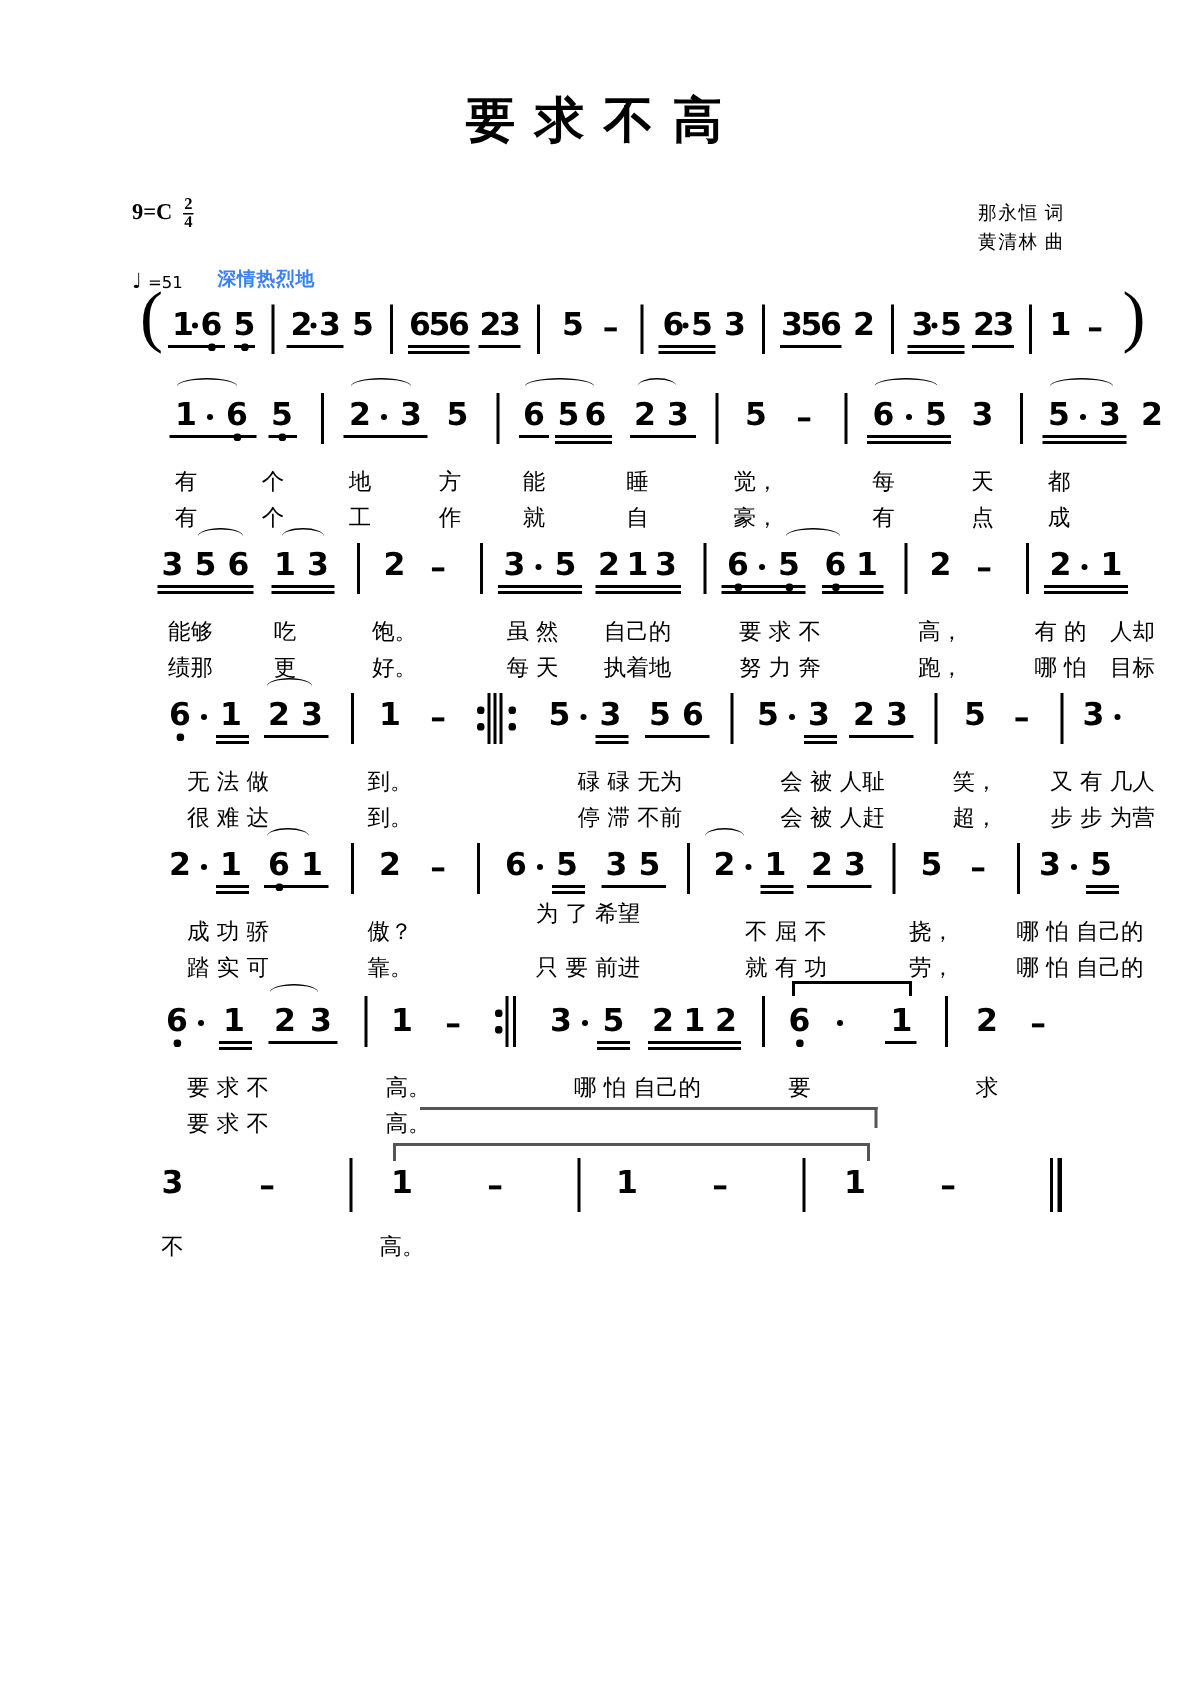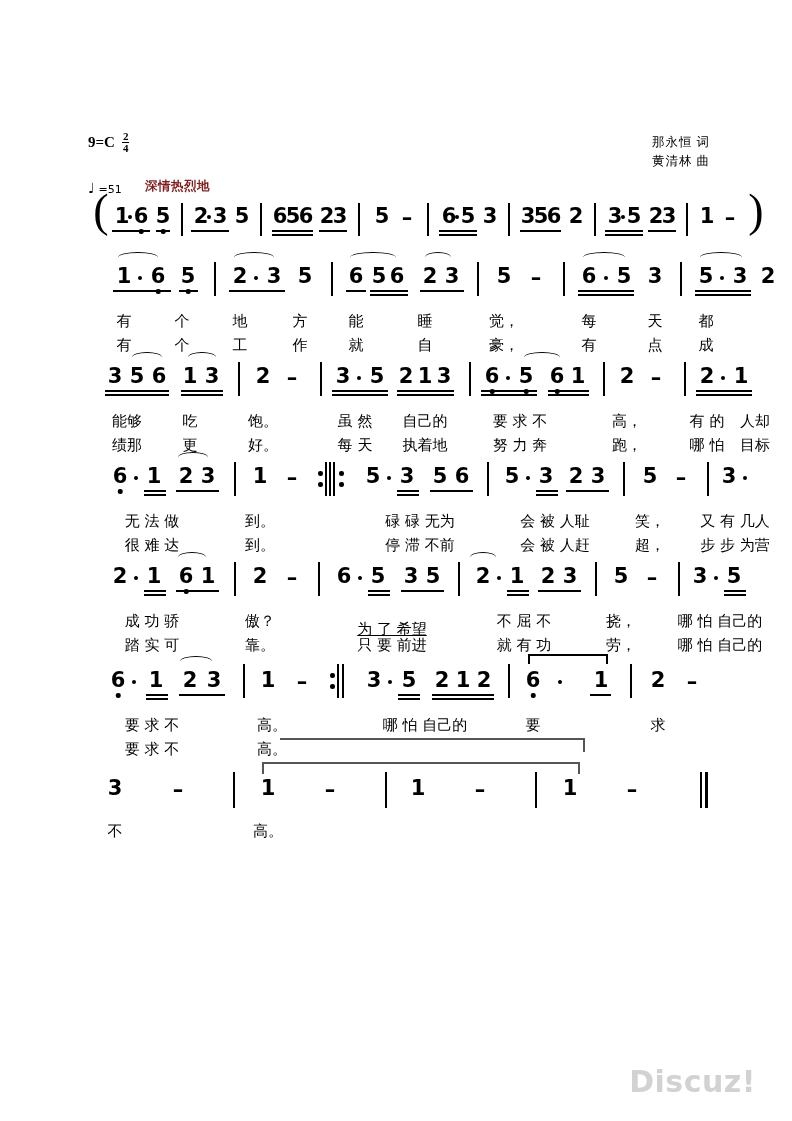--- a/index.html
+++ b/index.html
@@ -119,6 +119,7 @@
 
 <div class="sheet">
 
+  <div class="title">要求不高</div>
 
   <div class="keysig">
     <span>9=C</span>

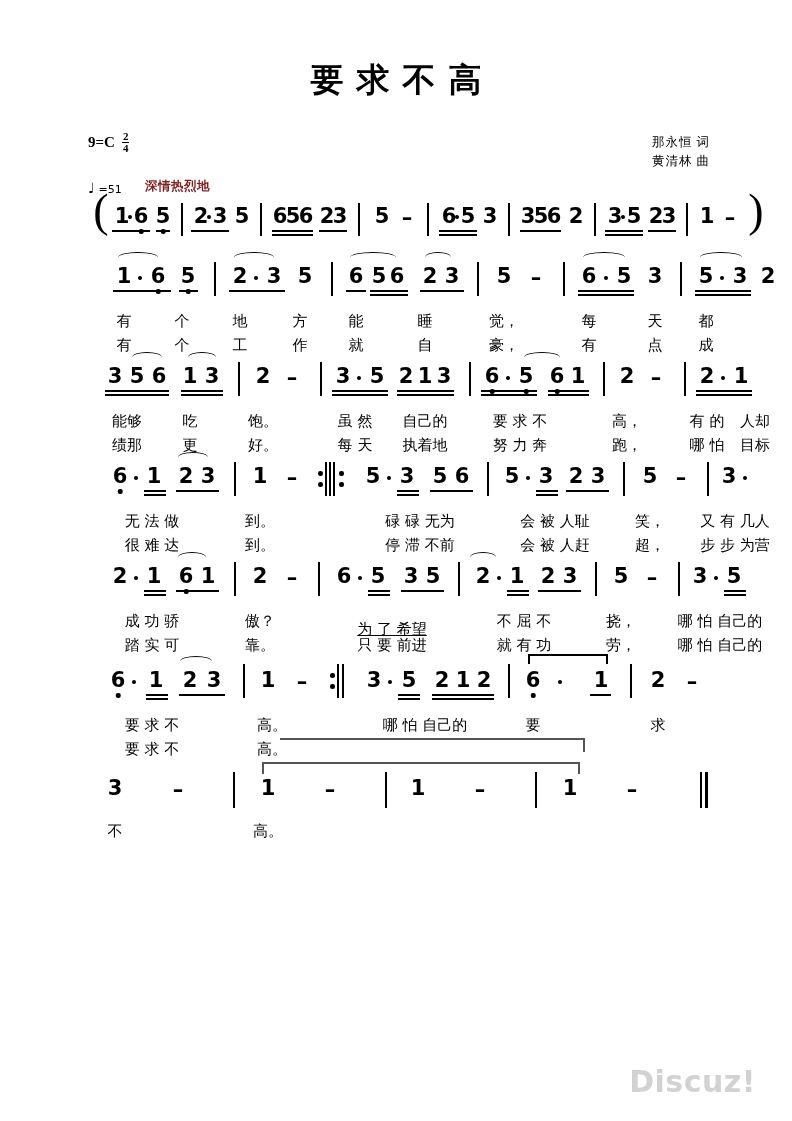--- a/index.html
+++ b/index.html
@@ -50,7 +50,7 @@
   .expr{
     position:absolute;left:145px;top:178px;
     font-family:Liberation Sans, sans-serif;
-    font-size:12.5px;font-weight:600;color:#7f1d1d;letter-spacing:.5px;
+    font-size:12.5px;font-weight:600;color:#3b82f6;letter-spacing:.5px;
   }
 
   .n{

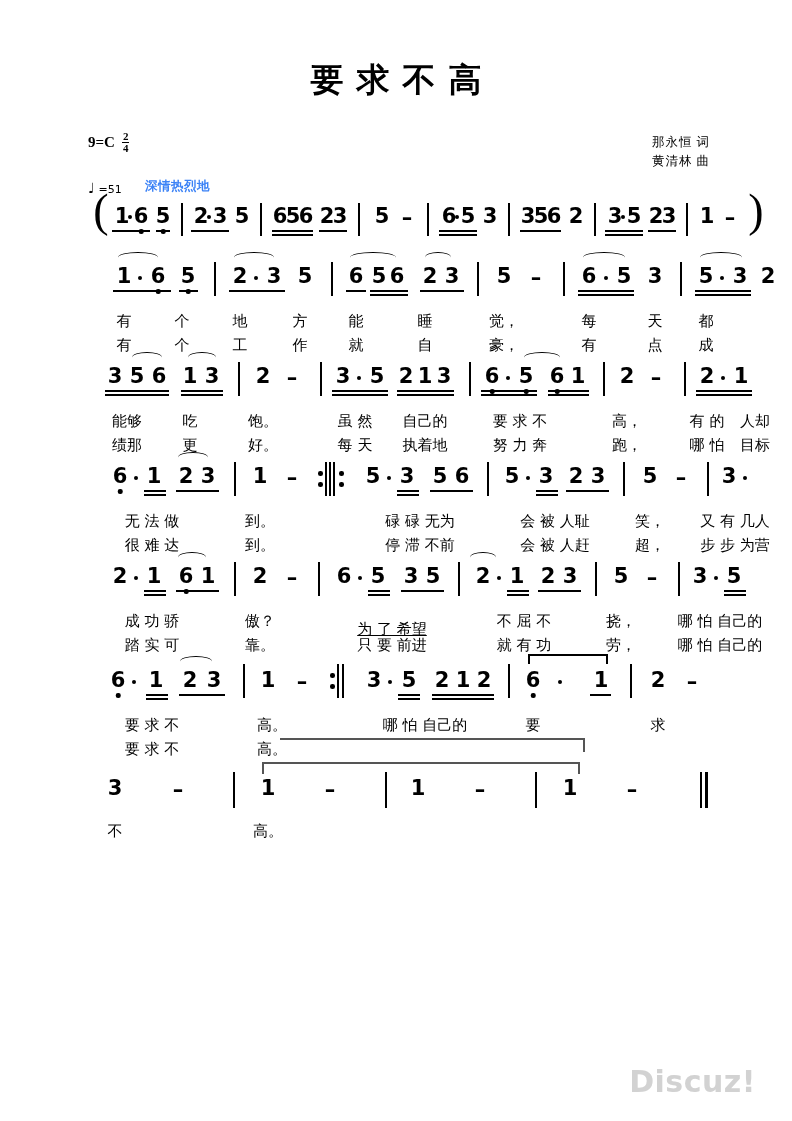--- a/index.html
+++ b/index.html
@@ -444,7 +444,7 @@
         <div class="ly" style="left: 152px; top: 80px;">踏 实 可</div>
         <div class="ly" style="left: 260px; top: 56px;">傲？</div>
         <div class="ly" style="left: 260px; top: 80px;">靠。</div>
-        <div class="ly" style="left: 392px; top: 64px; text-decoration: underline;">为 了 希望</div>
+        <div class="ly" style="left: 392px; top: 44px;">为 了 希望</div>
         <div class="ly" style="left: 392px; top: 80px;">只 要 前进</div>
         <div class="ly" style="left: 524px; top: 56px;">不 屈 不</div>
         <div class="ly" style="left: 524px; top: 80px;">就 有 功</div>

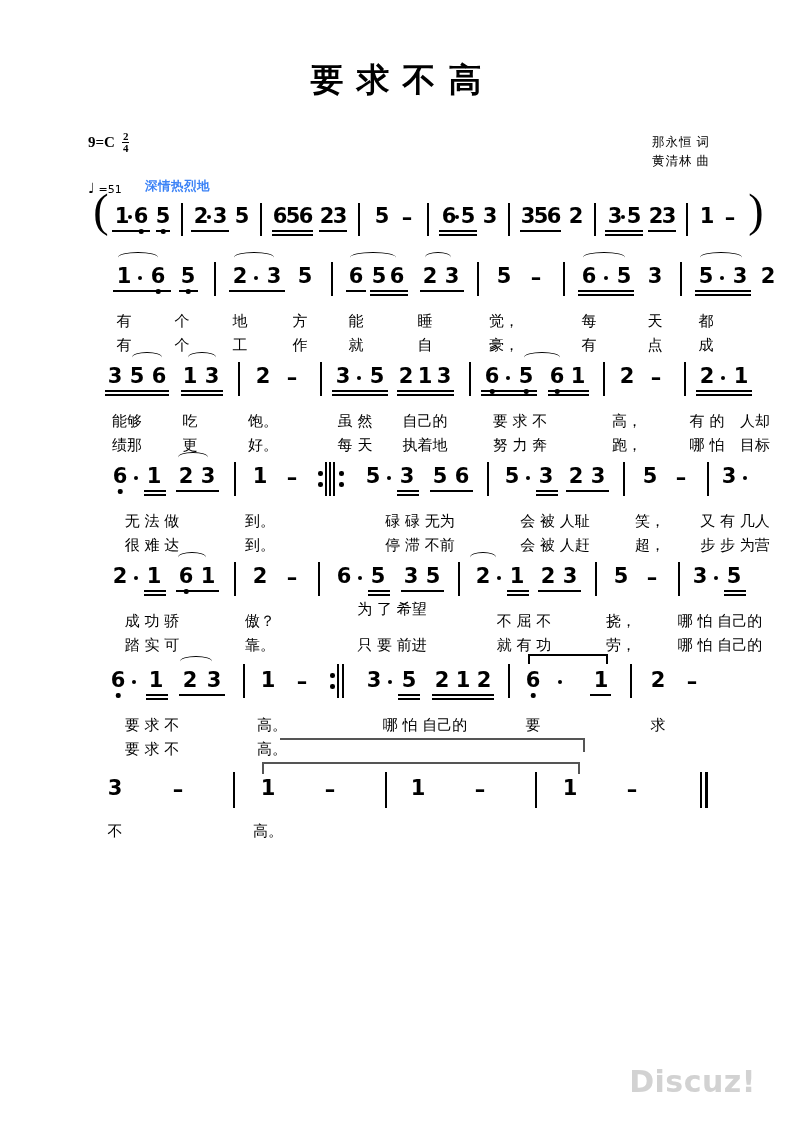--- a/index.html
+++ b/index.html
@@ -535,7 +535,6 @@
       </div>
     </div>
 
-  <div class="wm">Discuz!</div>
 </div>
 
 </body></html>

